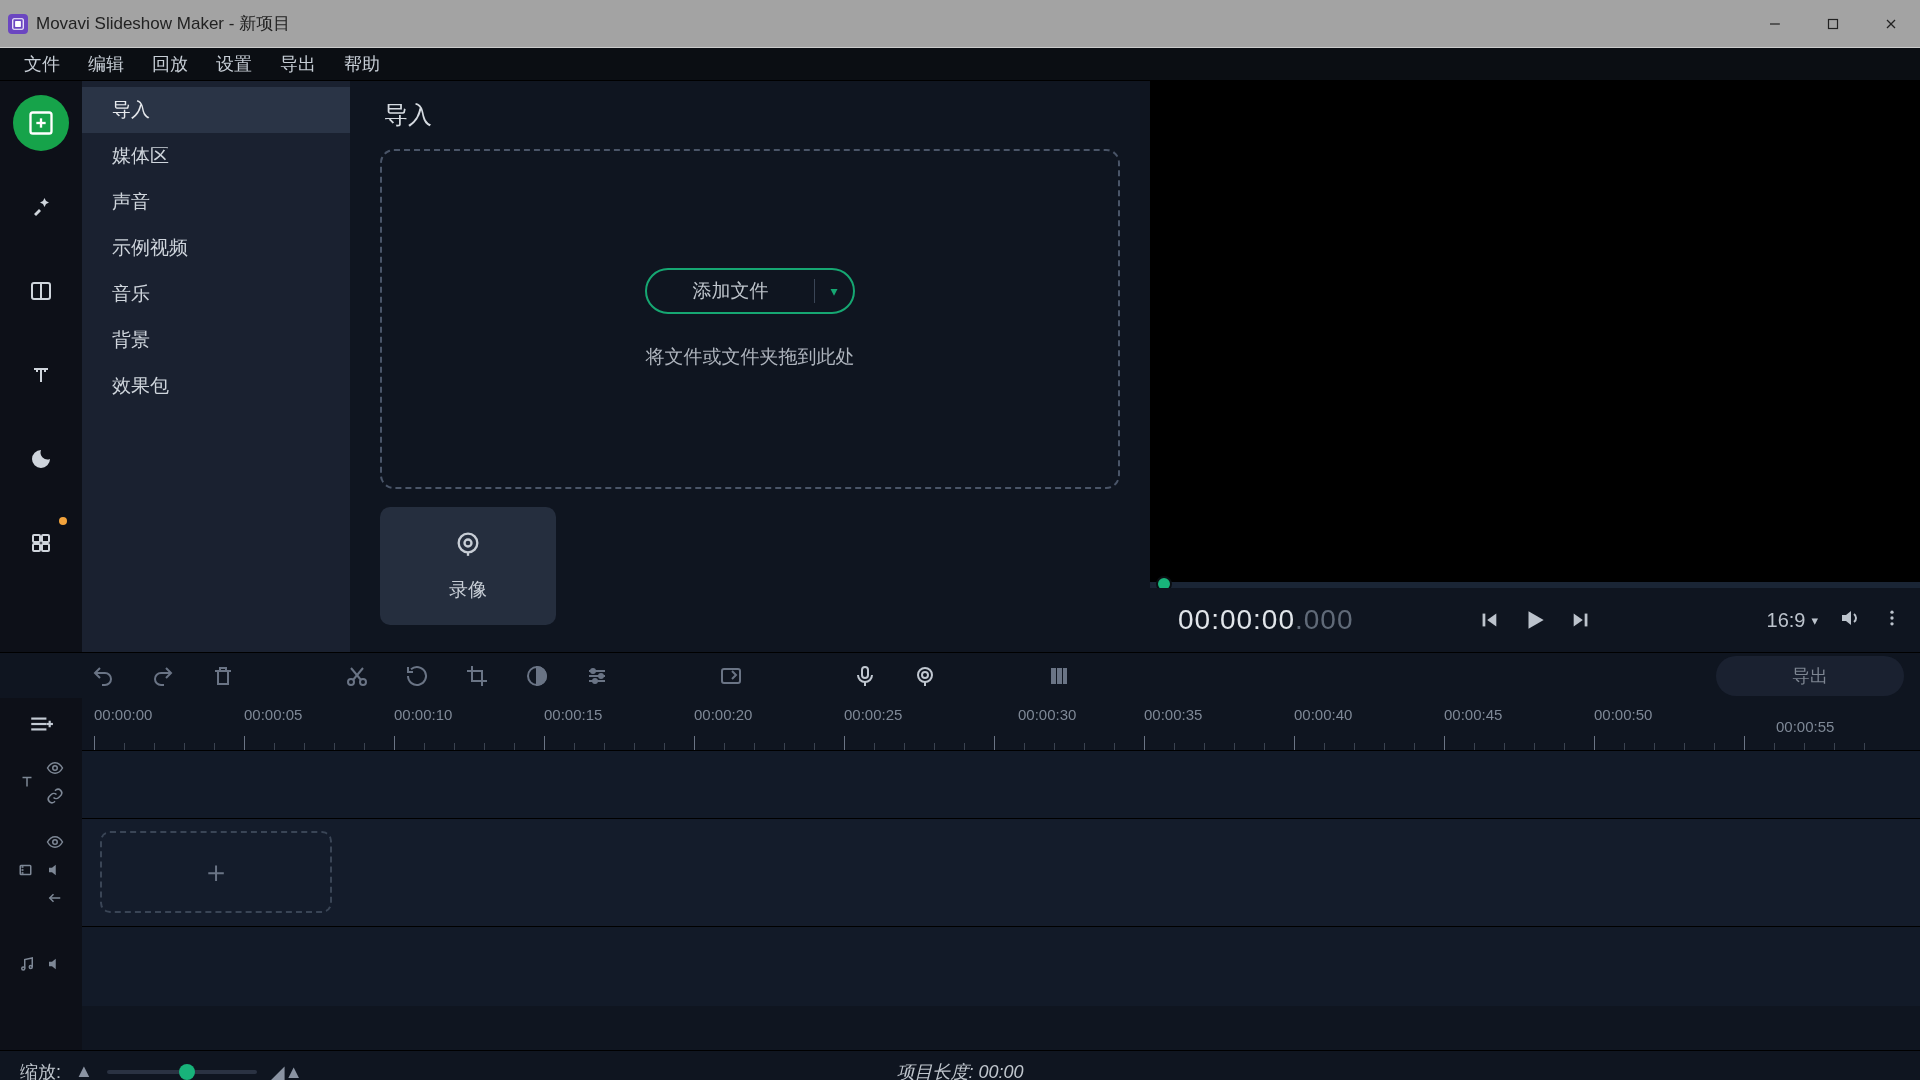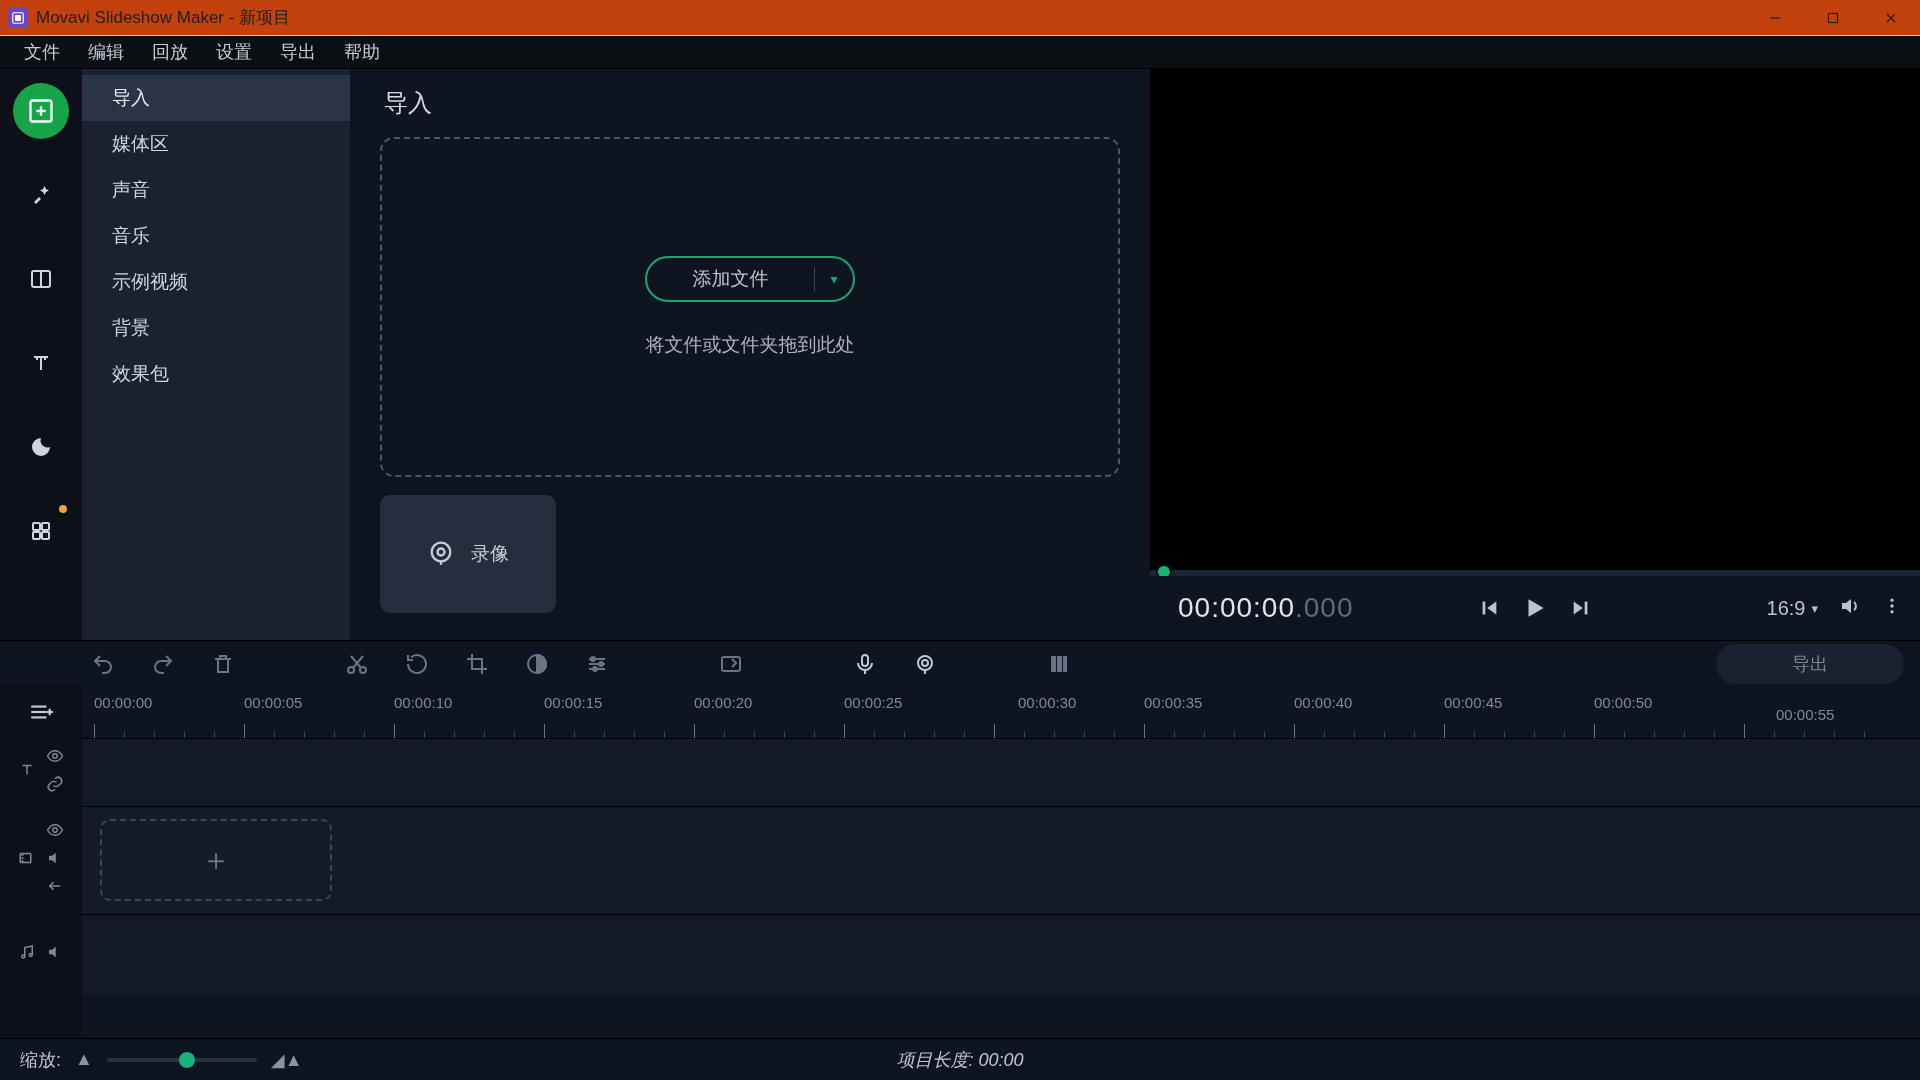--- a/index.html
+++ b/index.html
@@ -5,7 +5,7 @@
   * { box-sizing: border-box; margin: 0; padding: 0; user-select: none; }
   html, body { width: 1920px; height: 1080px; overflow: hidden; font-family: "Segoe UI", Arial, sans-serif; background:#0f1419; }
   
-  .titlebar { height: 36px; background:#c2410c; display:flex; align-items:center; padding:0 0 0 8px; border-bottom:1px solid #ccc; }
+  .titlebar { height: 48px; background:#a3a3a3; display:flex; align-items:center; padding:0 0 0 8px; border-bottom:1px solid #ccc; }
   .app-icon { width:20px; height:20px; margin-right:8px; border-radius:4px; background:#6b46c1; display:flex; align-items:center; justify-content:center; }
   .app-icon svg { width:14px; height:14px; }
   .title-text { font-size:17px; color:#222; flex:0 0 auto; }

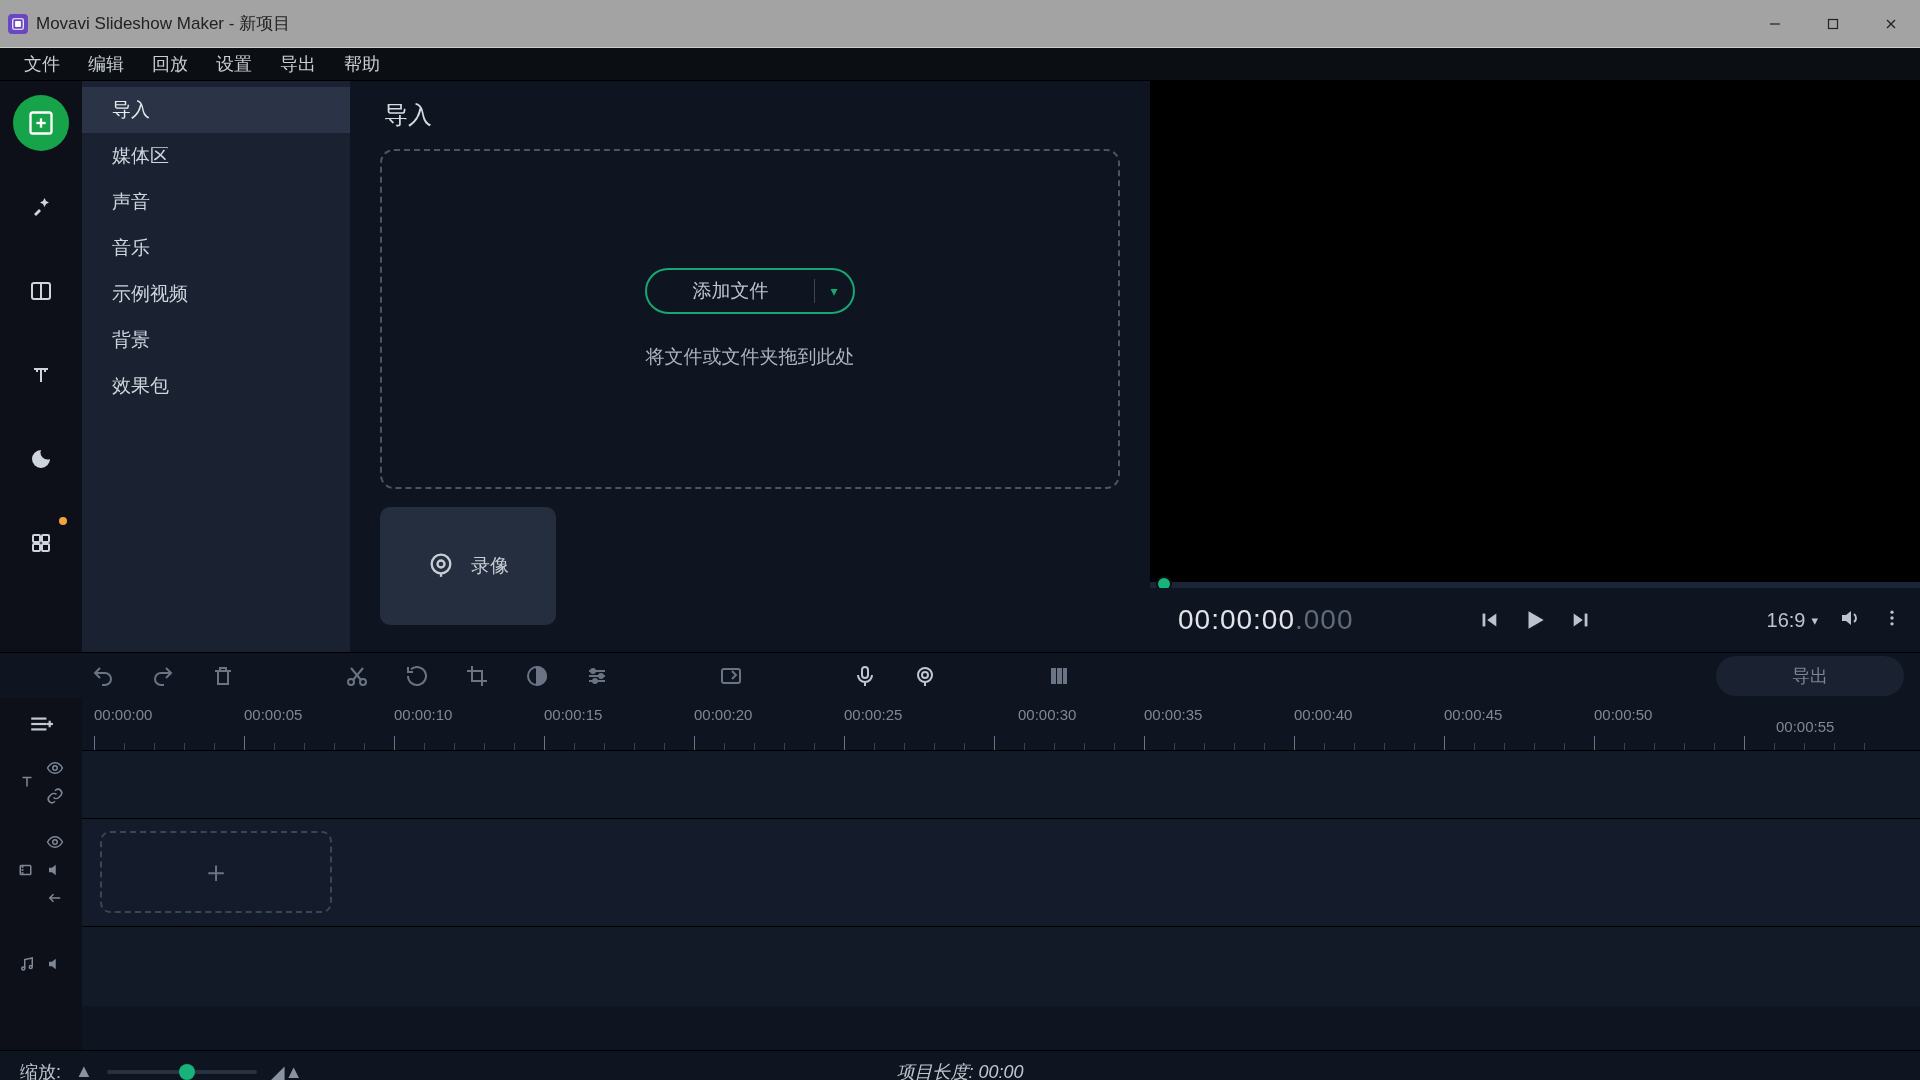--- a/index.html
+++ b/index.html
@@ -176,8 +176,8 @@
     <div class="side-item active">导入</div>
     <div class="side-item">媒体区</div>
     <div class="side-item">声音</div>
+    <div class="side-item">示例视频</div>
     <div class="side-item">音乐</div>
-    <div class="side-item">示例视频</div>
     <div class="side-item">背景</div>
     <div class="side-item">效果包</div>
   </div>

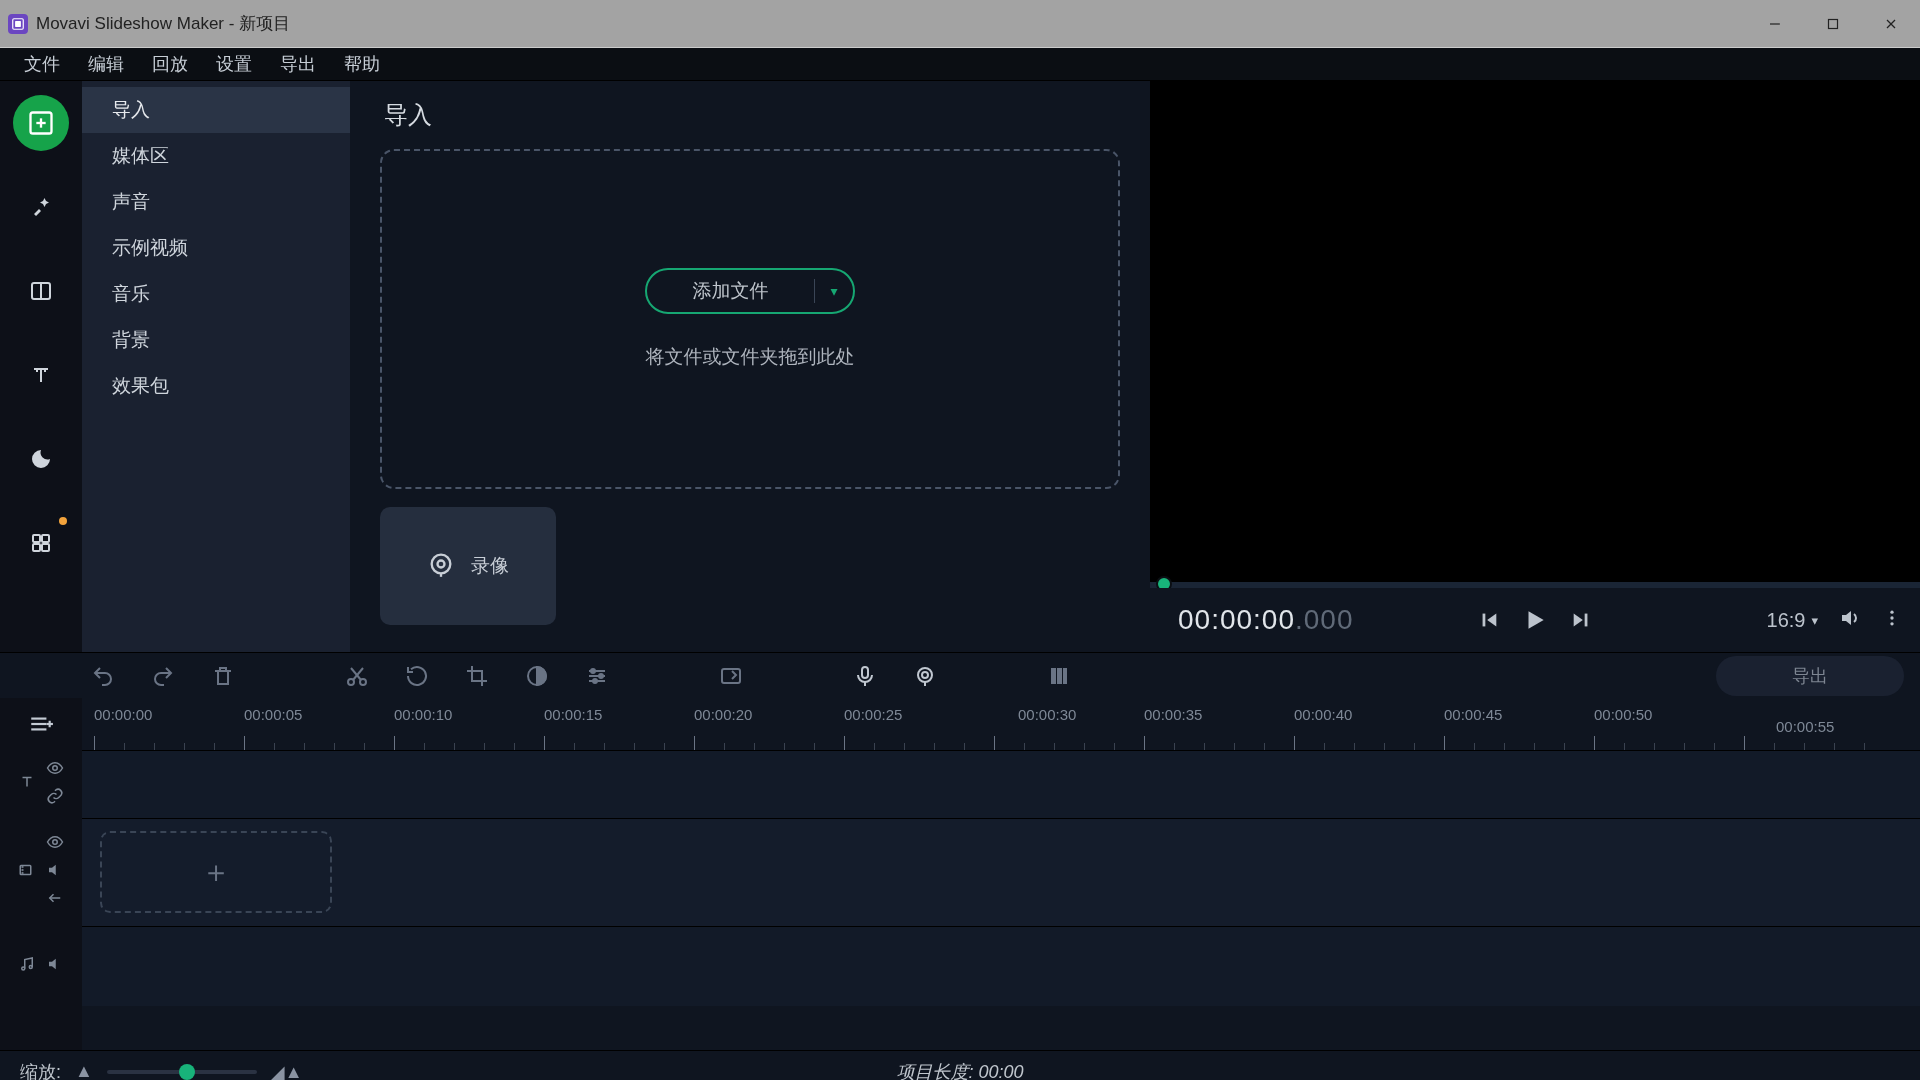--- a/index.html
+++ b/index.html
@@ -35,7 +35,7 @@
   .addfile .chev { width:38px; display:flex; align-items:center; justify-content:center; color:#16a772; font-size:14px; }
   .drop-hint { color:#aeb4bd; font-size:19px; }
   .cards { display:flex; gap:12px; margin-top:18px; margin-right:20px; }
-  .card { flex:0 0 176px; height:118px; background:#252e3e; border-radius:10px; display:flex; flex-direction:row; align-items:center; justify-content:center; gap:16px; color:#c8ced6; }
+  .card { flex:0 0 176px; height:118px; background:#252e3e; border-radius:10px; display:flex; flex-direction:column; align-items:center; justify-content:center; gap:16px; color:#c8ced6; }
   .card svg { width:28px; height:28px; }
   .card .lbl { font-size:19px; }
   

